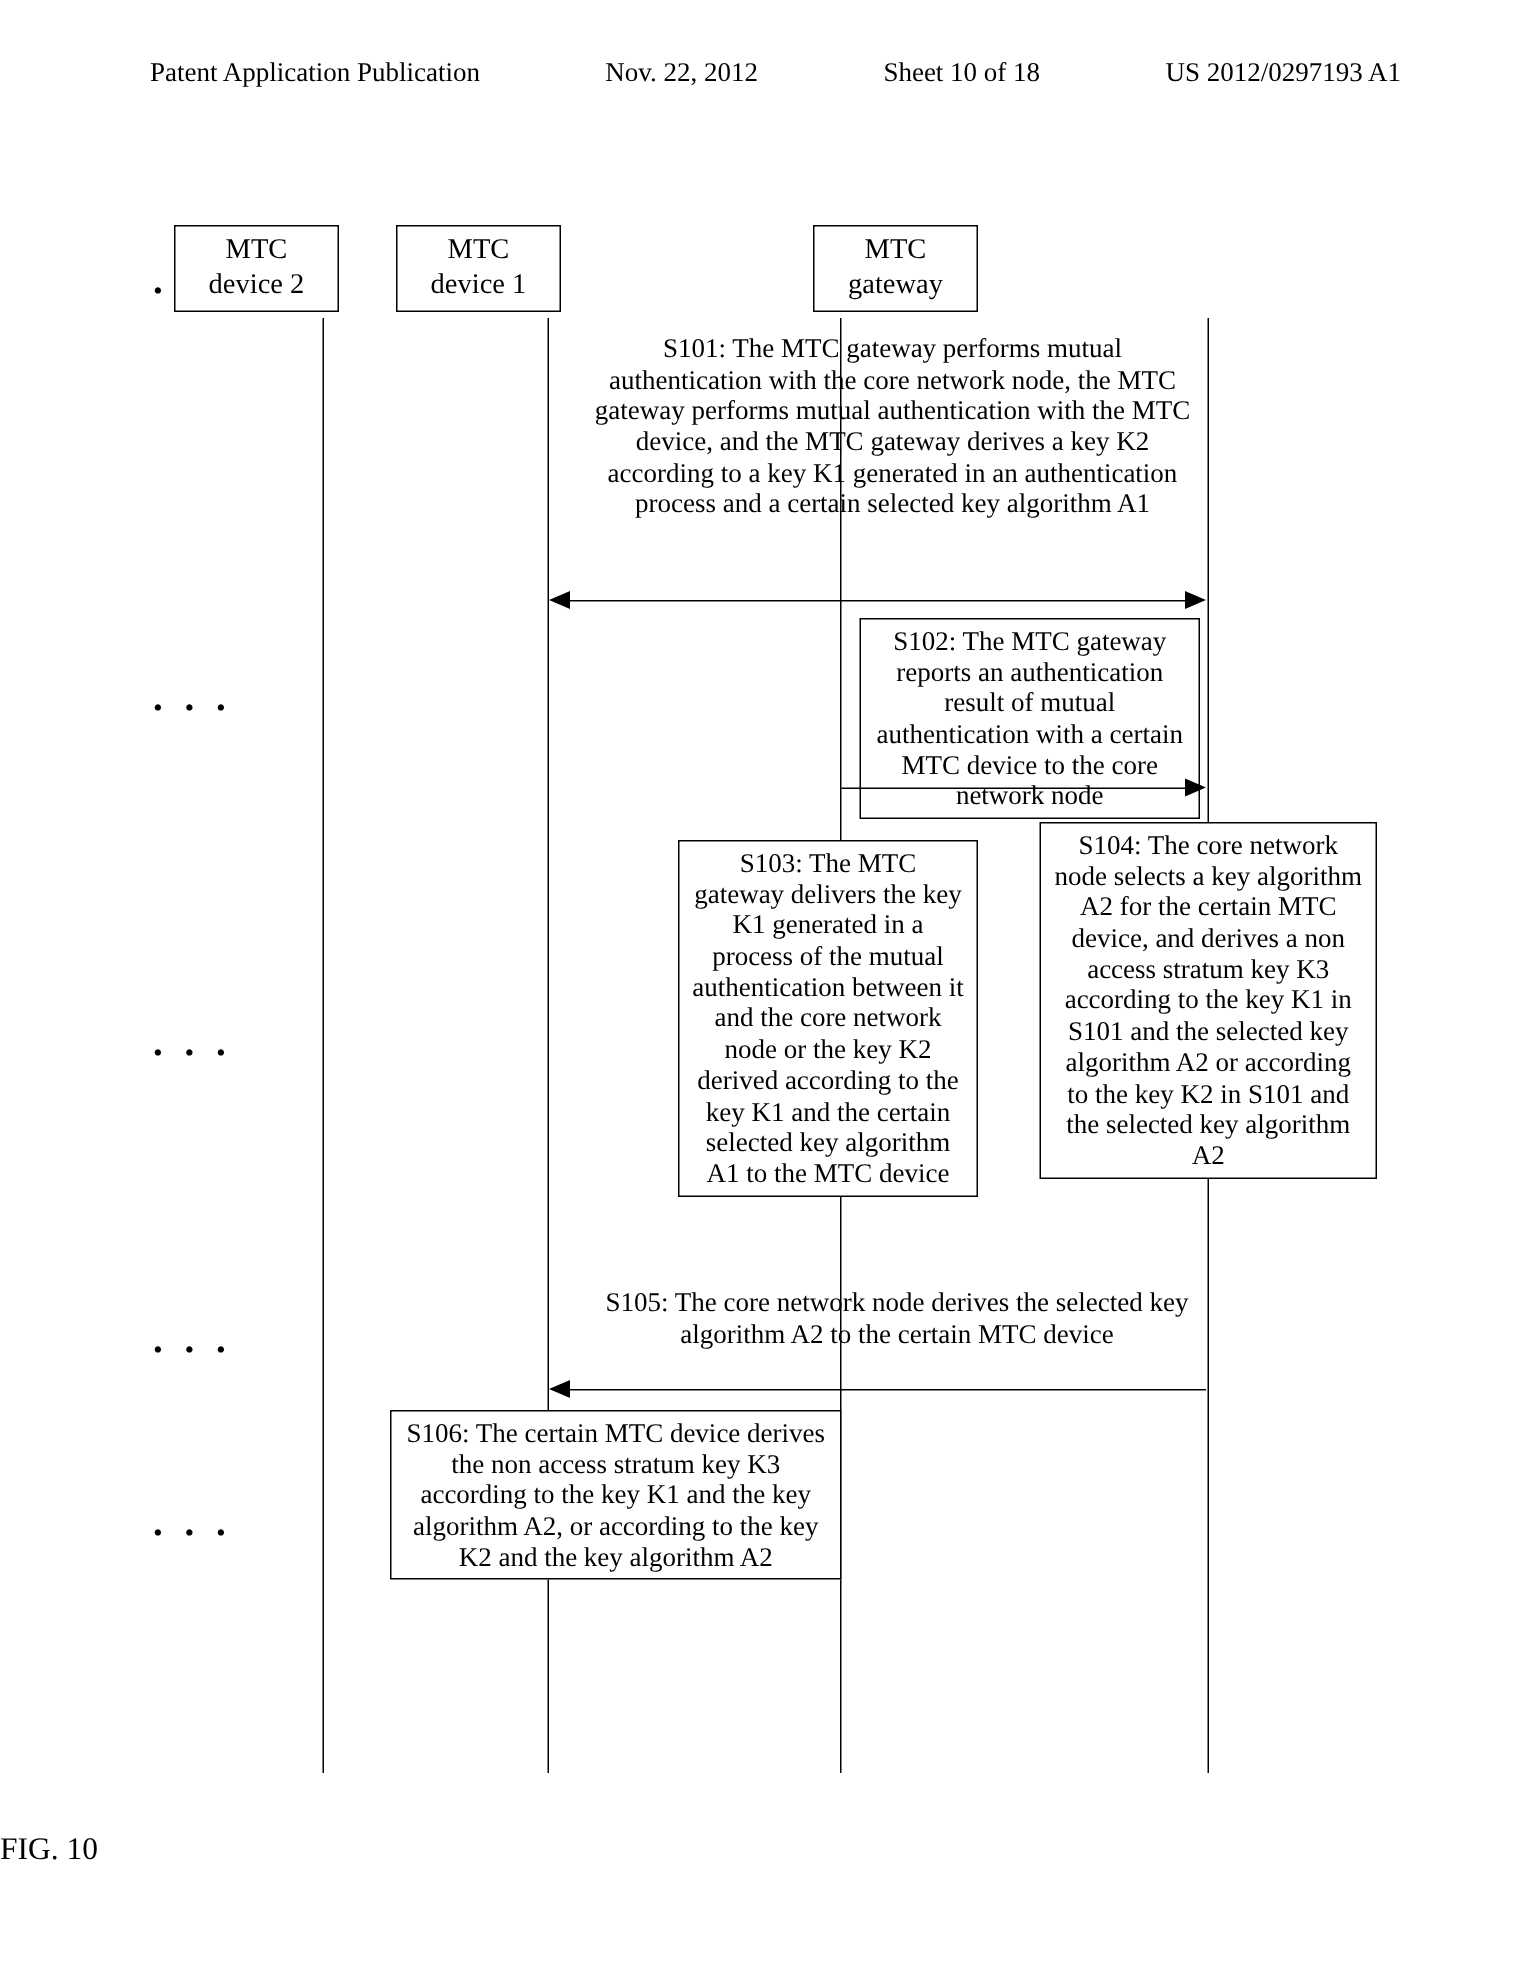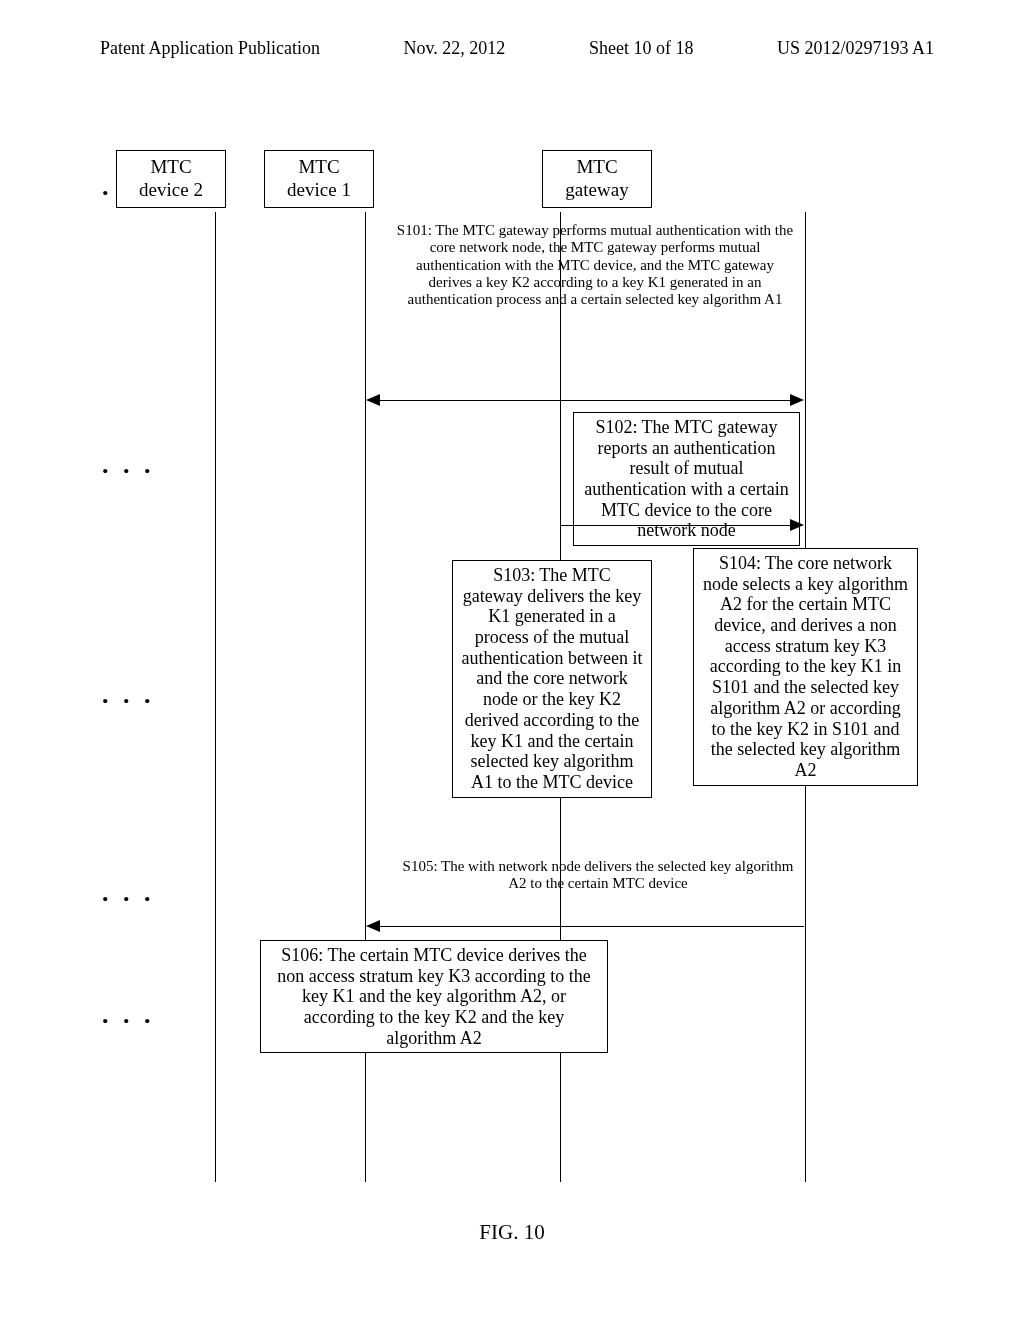--- a/index.html
+++ b/index.html
@@ -65,7 +65,7 @@
   }
   .msg-text {
     position: absolute;
-    font-size: 15px;
+    font-size: 18px;
     text-align: center;
     line-height: 1.15;
   }

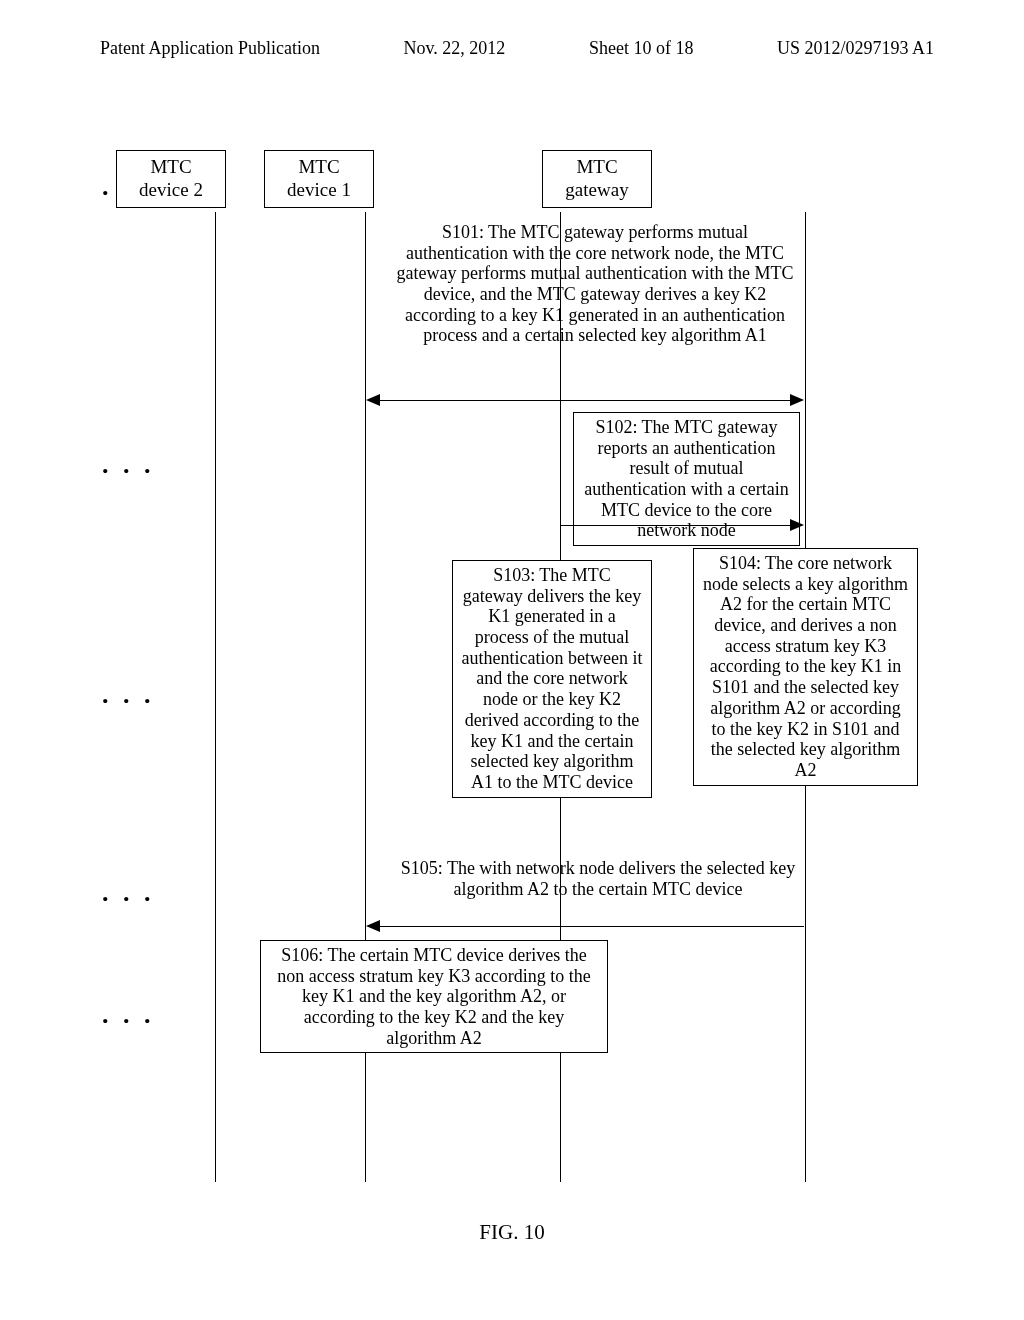--- a/index.html
+++ b/index.html
@@ -147,7 +147,7 @@
 
 <div class="dots" style="top:680px; left:102px;">. . .</div>
 
-<div class="msg-text" style="top:858px; left:398px; width:400px;">S105: The with network node delivers the selected key algorithm A2 to the certain MTC device</div>
+<div class="msg-text" style="top:858px; left:398px; width:400px;">S105: The core network node derives the selected key algorithm A2 to the certain MTC device</div>
 
 <div class="dots" style="top:878px; left:102px;">. . .</div>
 

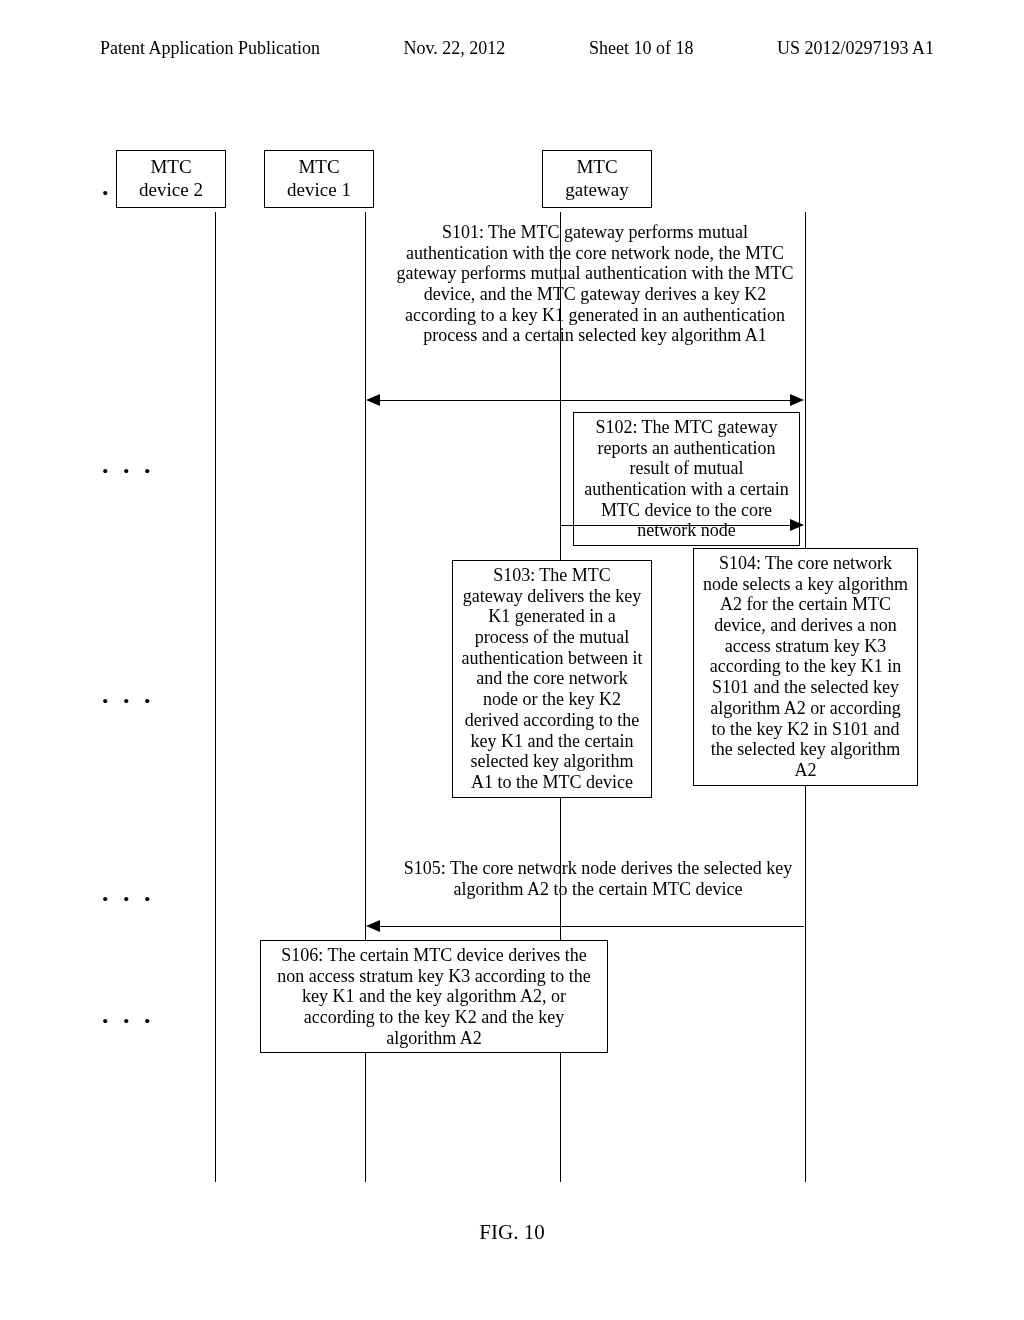--- a/index.html
+++ b/index.html
@@ -154,7 +154,7 @@
 <div class="arrow-line" style="top:926px; left:369px; width:435px;"></div>
 <div class="arrow-head-l" style="top:920px; left:366px;"></div>
 
-<div class="msg-box" style="top:940px; left:260px; width:348px;">
+<div class="msg-box" style="top:940px; left:260px; width:301px;">
   <span>S106: The certain MTC device derives the non access stratum key K3 according to the key K1 and the key algorithm A2, or according to the key K2 and the key algorithm A2</span>
 </div>
 

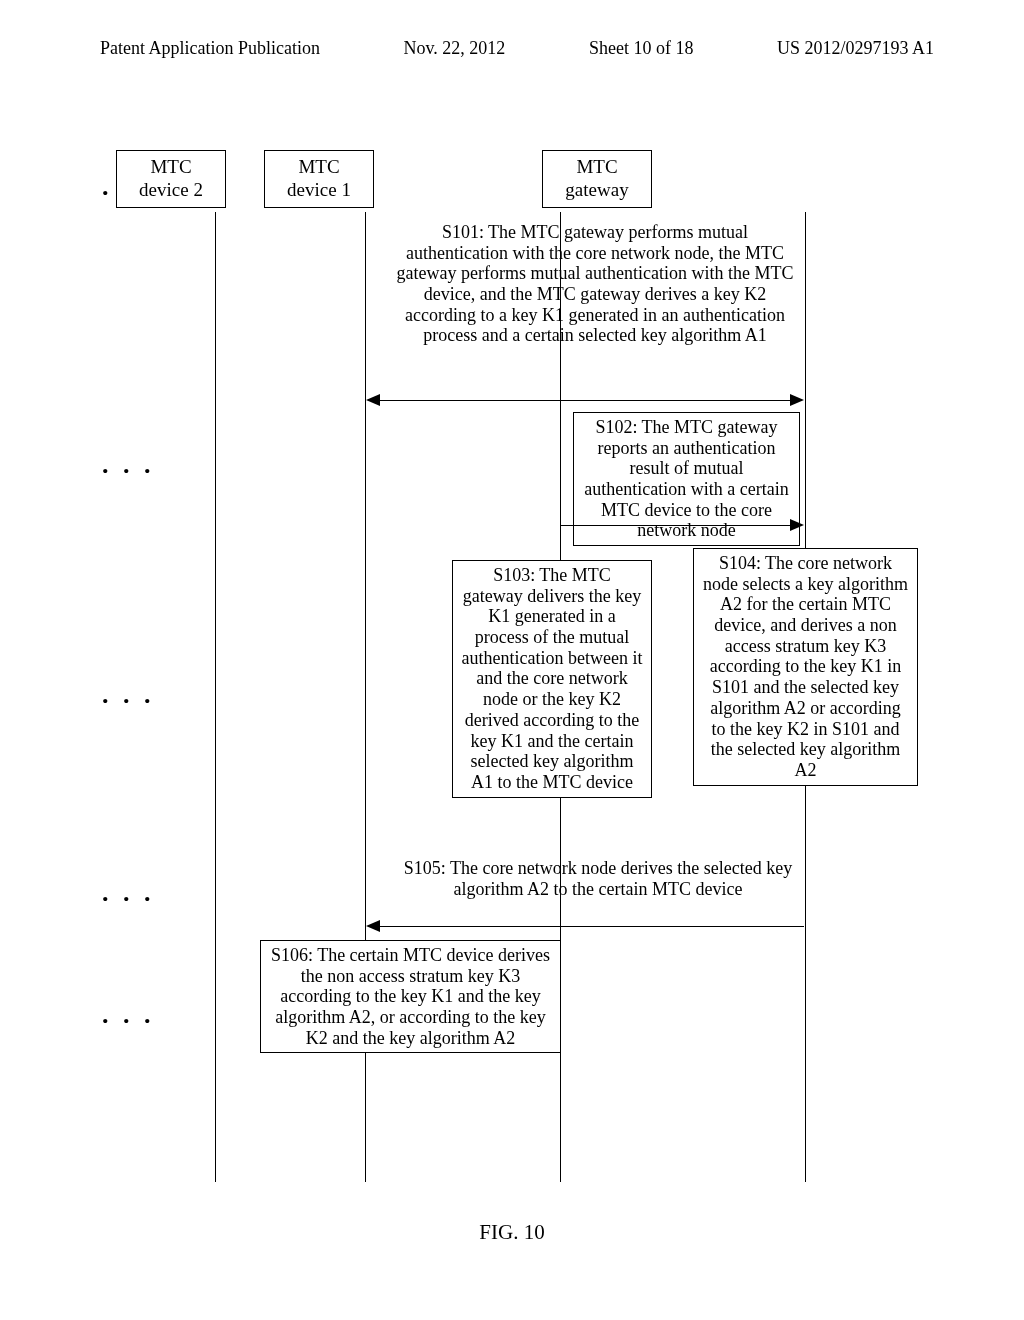--- a/index.html
+++ b/index.html
@@ -92,7 +92,7 @@
     position: absolute;
     top: 1220px;
     width: 100%;
-    text-align: center;
+    text-align: left;
     font-size: 21px;
   }
 </style>

